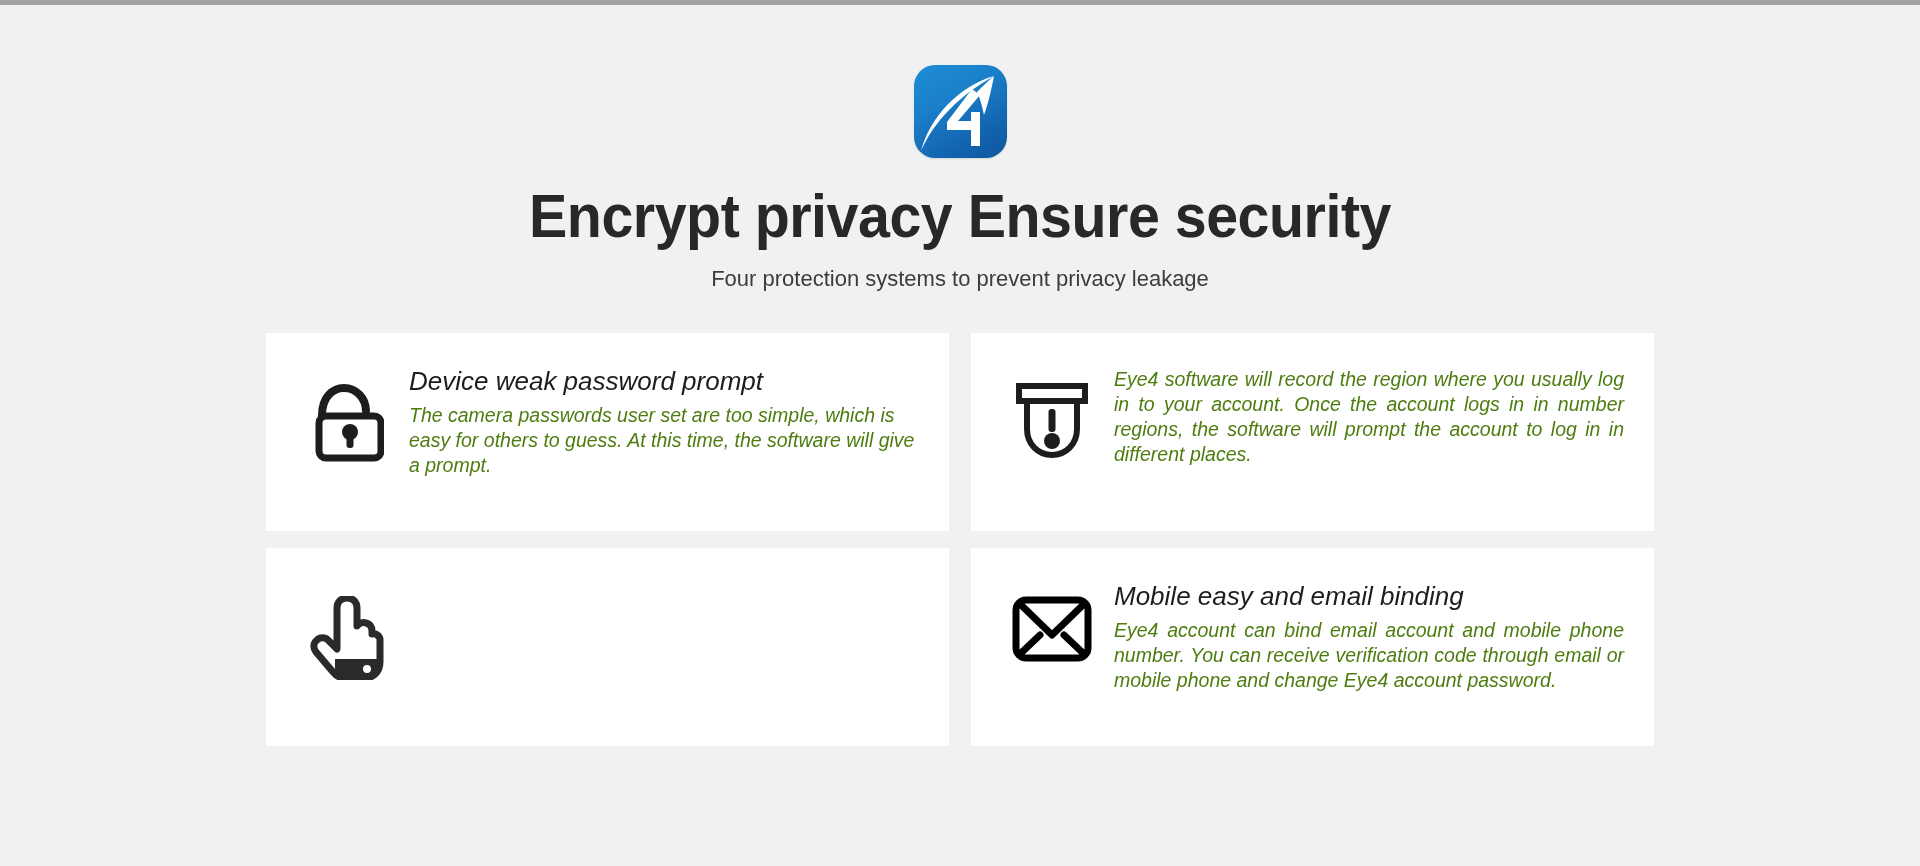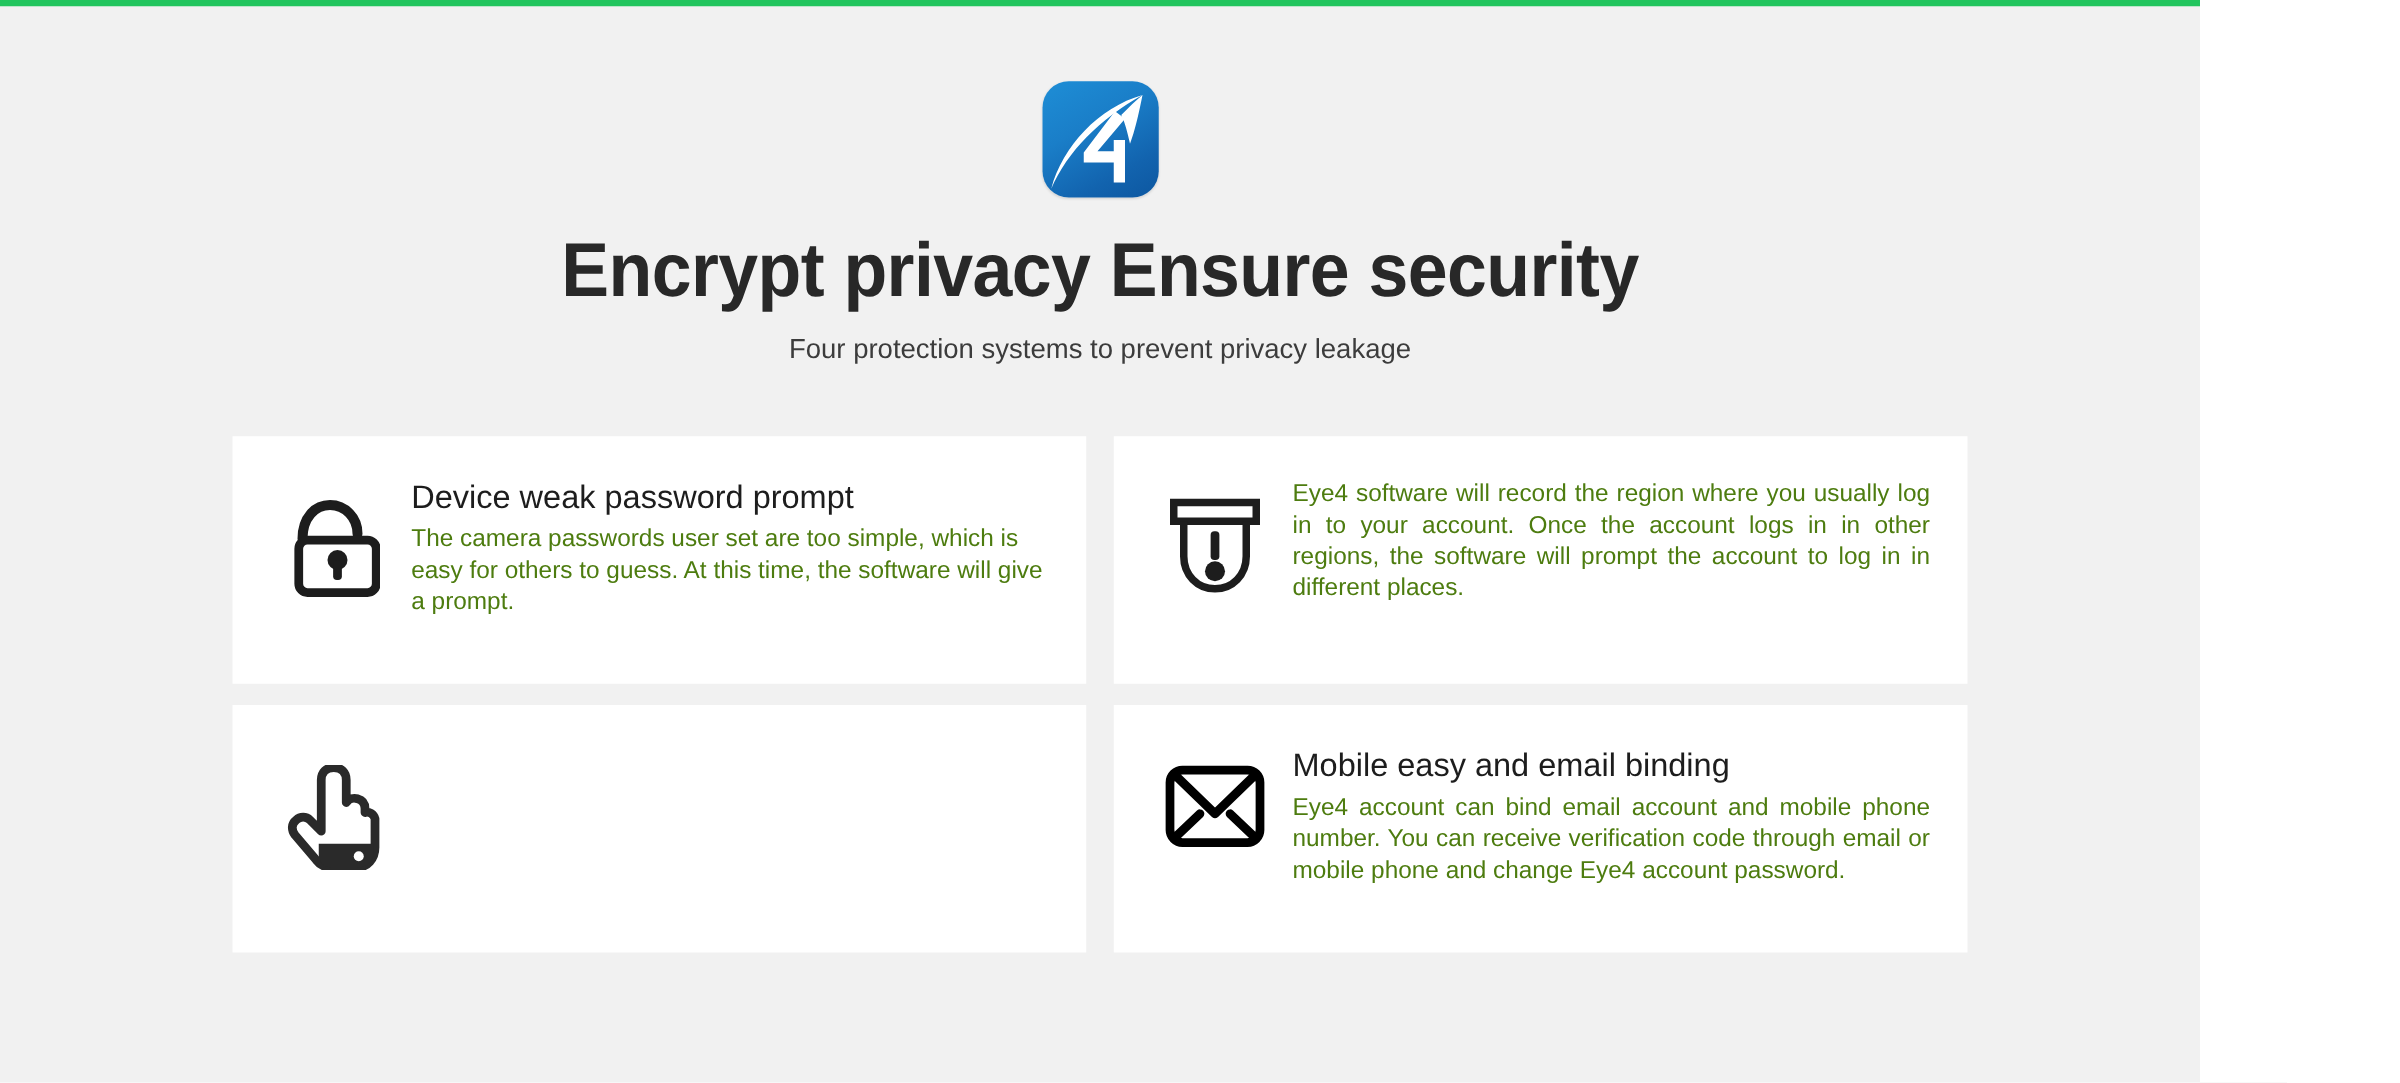--- a/index.html
+++ b/index.html
@@ -15,11 +15,11 @@
   }
   .page {
     position: relative;
-    width: 1760px;
+    width: 1920px;
     height: 866px;
     background: #f1f1f1;
     box-sizing: border-box;
-    border-top: 5px solid #22c55e;
+    border-top: 5px solid #a3a3a3;
   }
 
   

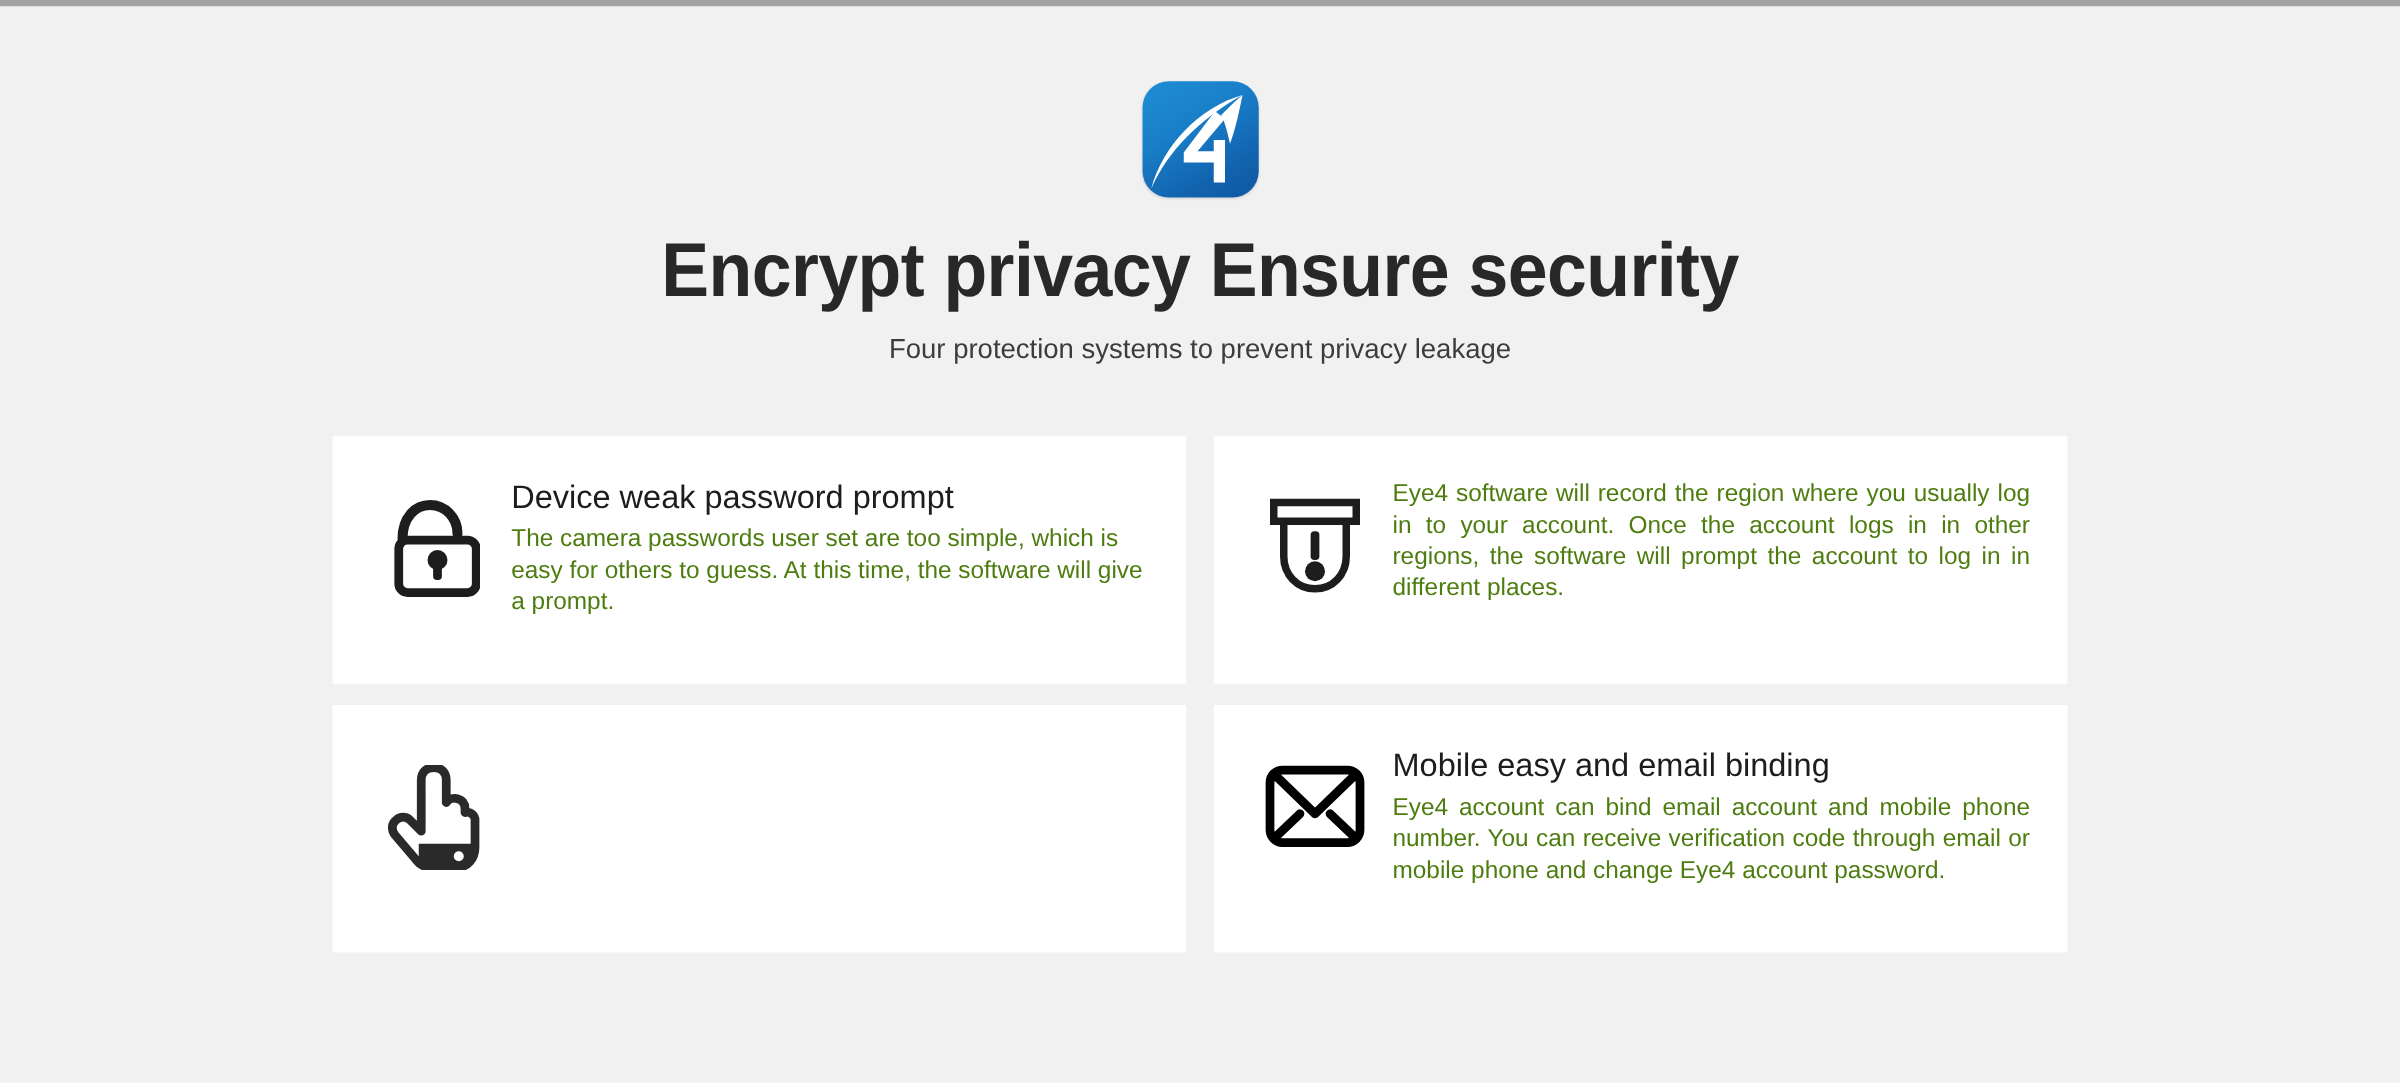--- a/index.html
+++ b/index.html
@@ -62,12 +62,13 @@
   
   .cards {
     width: 1388px;
-    margin: 16px auto;
+    margin: 0 auto;
     padding-top: 41px;
     display: grid;
     grid-template-columns: 683px 683px;
     column-gap: 22px;
     row-gap: 17px;
+    font-style: italic;
   }
   .card {
     background: #ffffff;

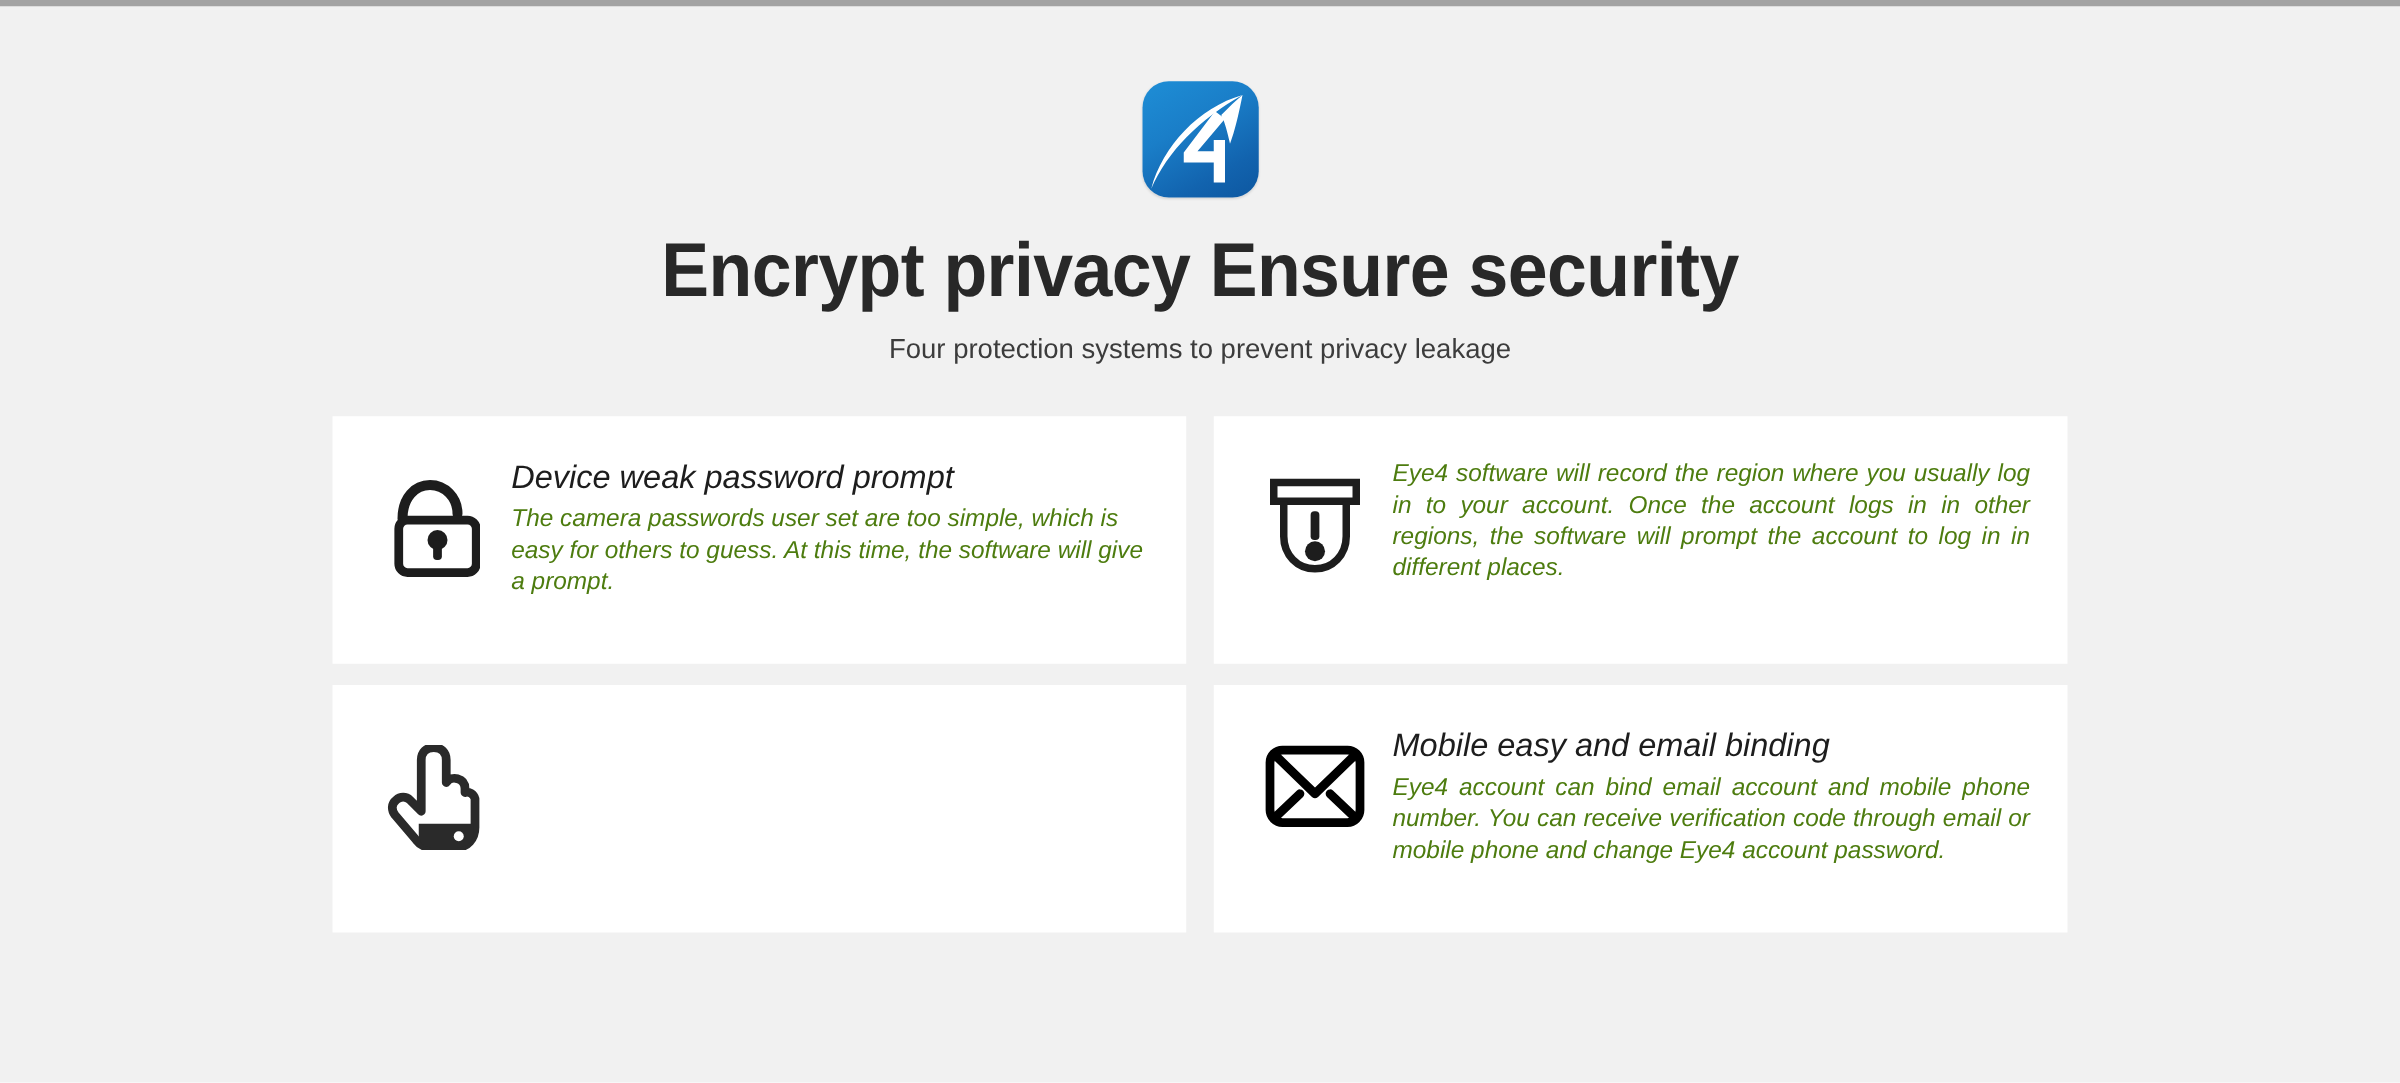--- a/index.html
+++ b/index.html
@@ -158,7 +158,7 @@
         </svg>
       </div>
       <div class="card-body">
-        <p class="card-text">Eye4 software will record the region where you usually log in to your account. Once the account logs in in other regions, the software will prompt the account to log in in different places.</p>
+        <p class="card-text">Eye4 software will record the region where you usually log in to your account. Once the account logs in in number regions, the software will prompt the account to log in in different places.</p>
       </div>
     </div>
 

